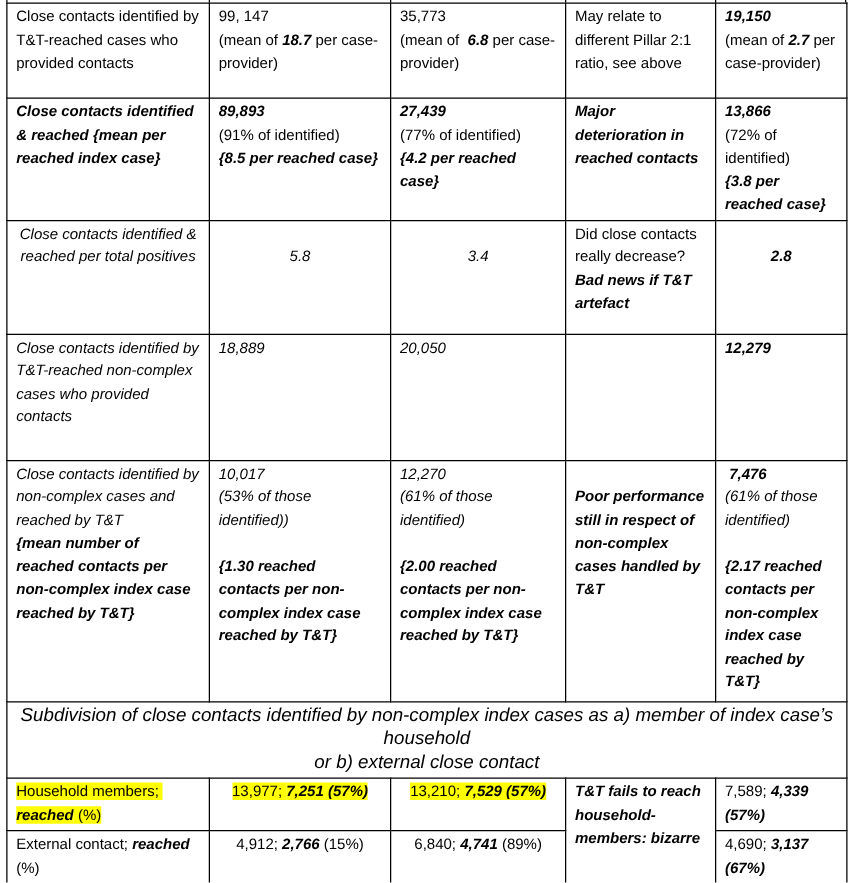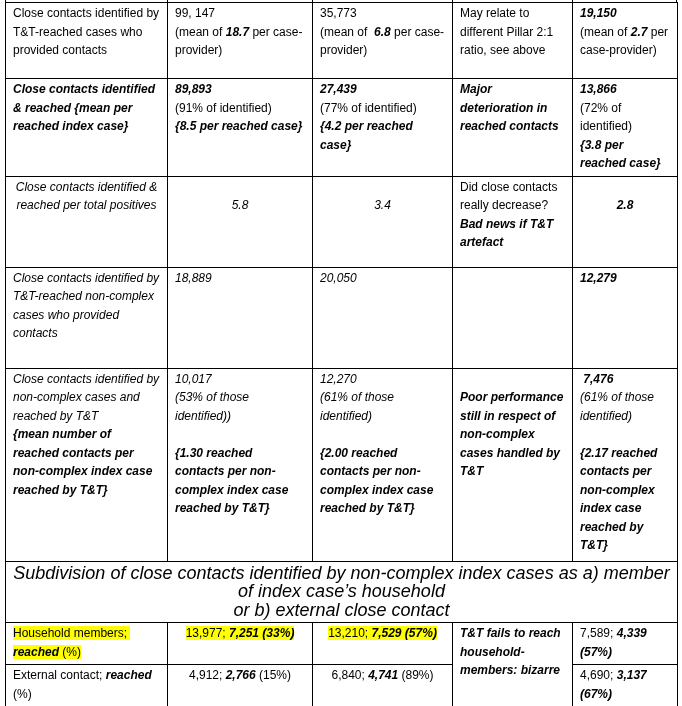--- a/index.html
+++ b/index.html
@@ -41,7 +41,7 @@
   .i{font-style:italic;}
   .hl{background:var(--hl);}
   .center{text-align:center;}
-  tr.sub-row td{font-size:18px;padding-top:2px;}
+  tr.sub-row td{font-size:15px;padding-top:2px;}
 </style>
 </head>
 <body>

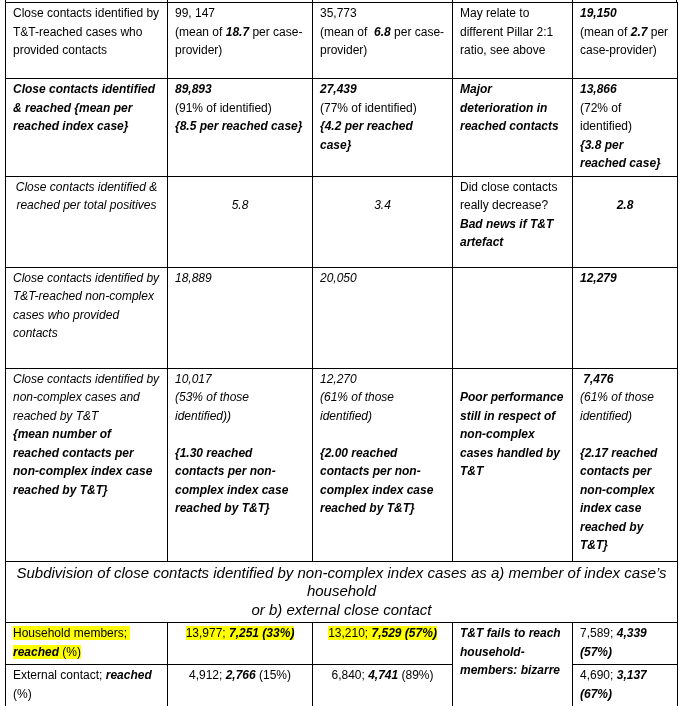--- a/index.html
+++ b/index.html
@@ -136,7 +136,7 @@
 
     <tr style="height:40px">
       <td><span class="run hl">Household members; </span><span class="run b hl">reached</span><span class="run hl"> (%)</span></td>
-      <td class="center"><span class="run hl">13,977; </span><span class="run b hl">7,251 (33%)</span></td>
+      <td class="center"><span class="run hl">13,977; </span><span class="run b hl">7,251 (57%)</span></td>
       <td class="center"><span class="run hl">13,210; </span><span class="run b hl">7,529 (57%)</span></td>
       <td rowspan="2"><span class="run b">T&amp;T fails to reach household-members: bizarre</span></td>
       <td><span class="run">7,589; </span><span class="run b">4,339 (57%)</span></td>

